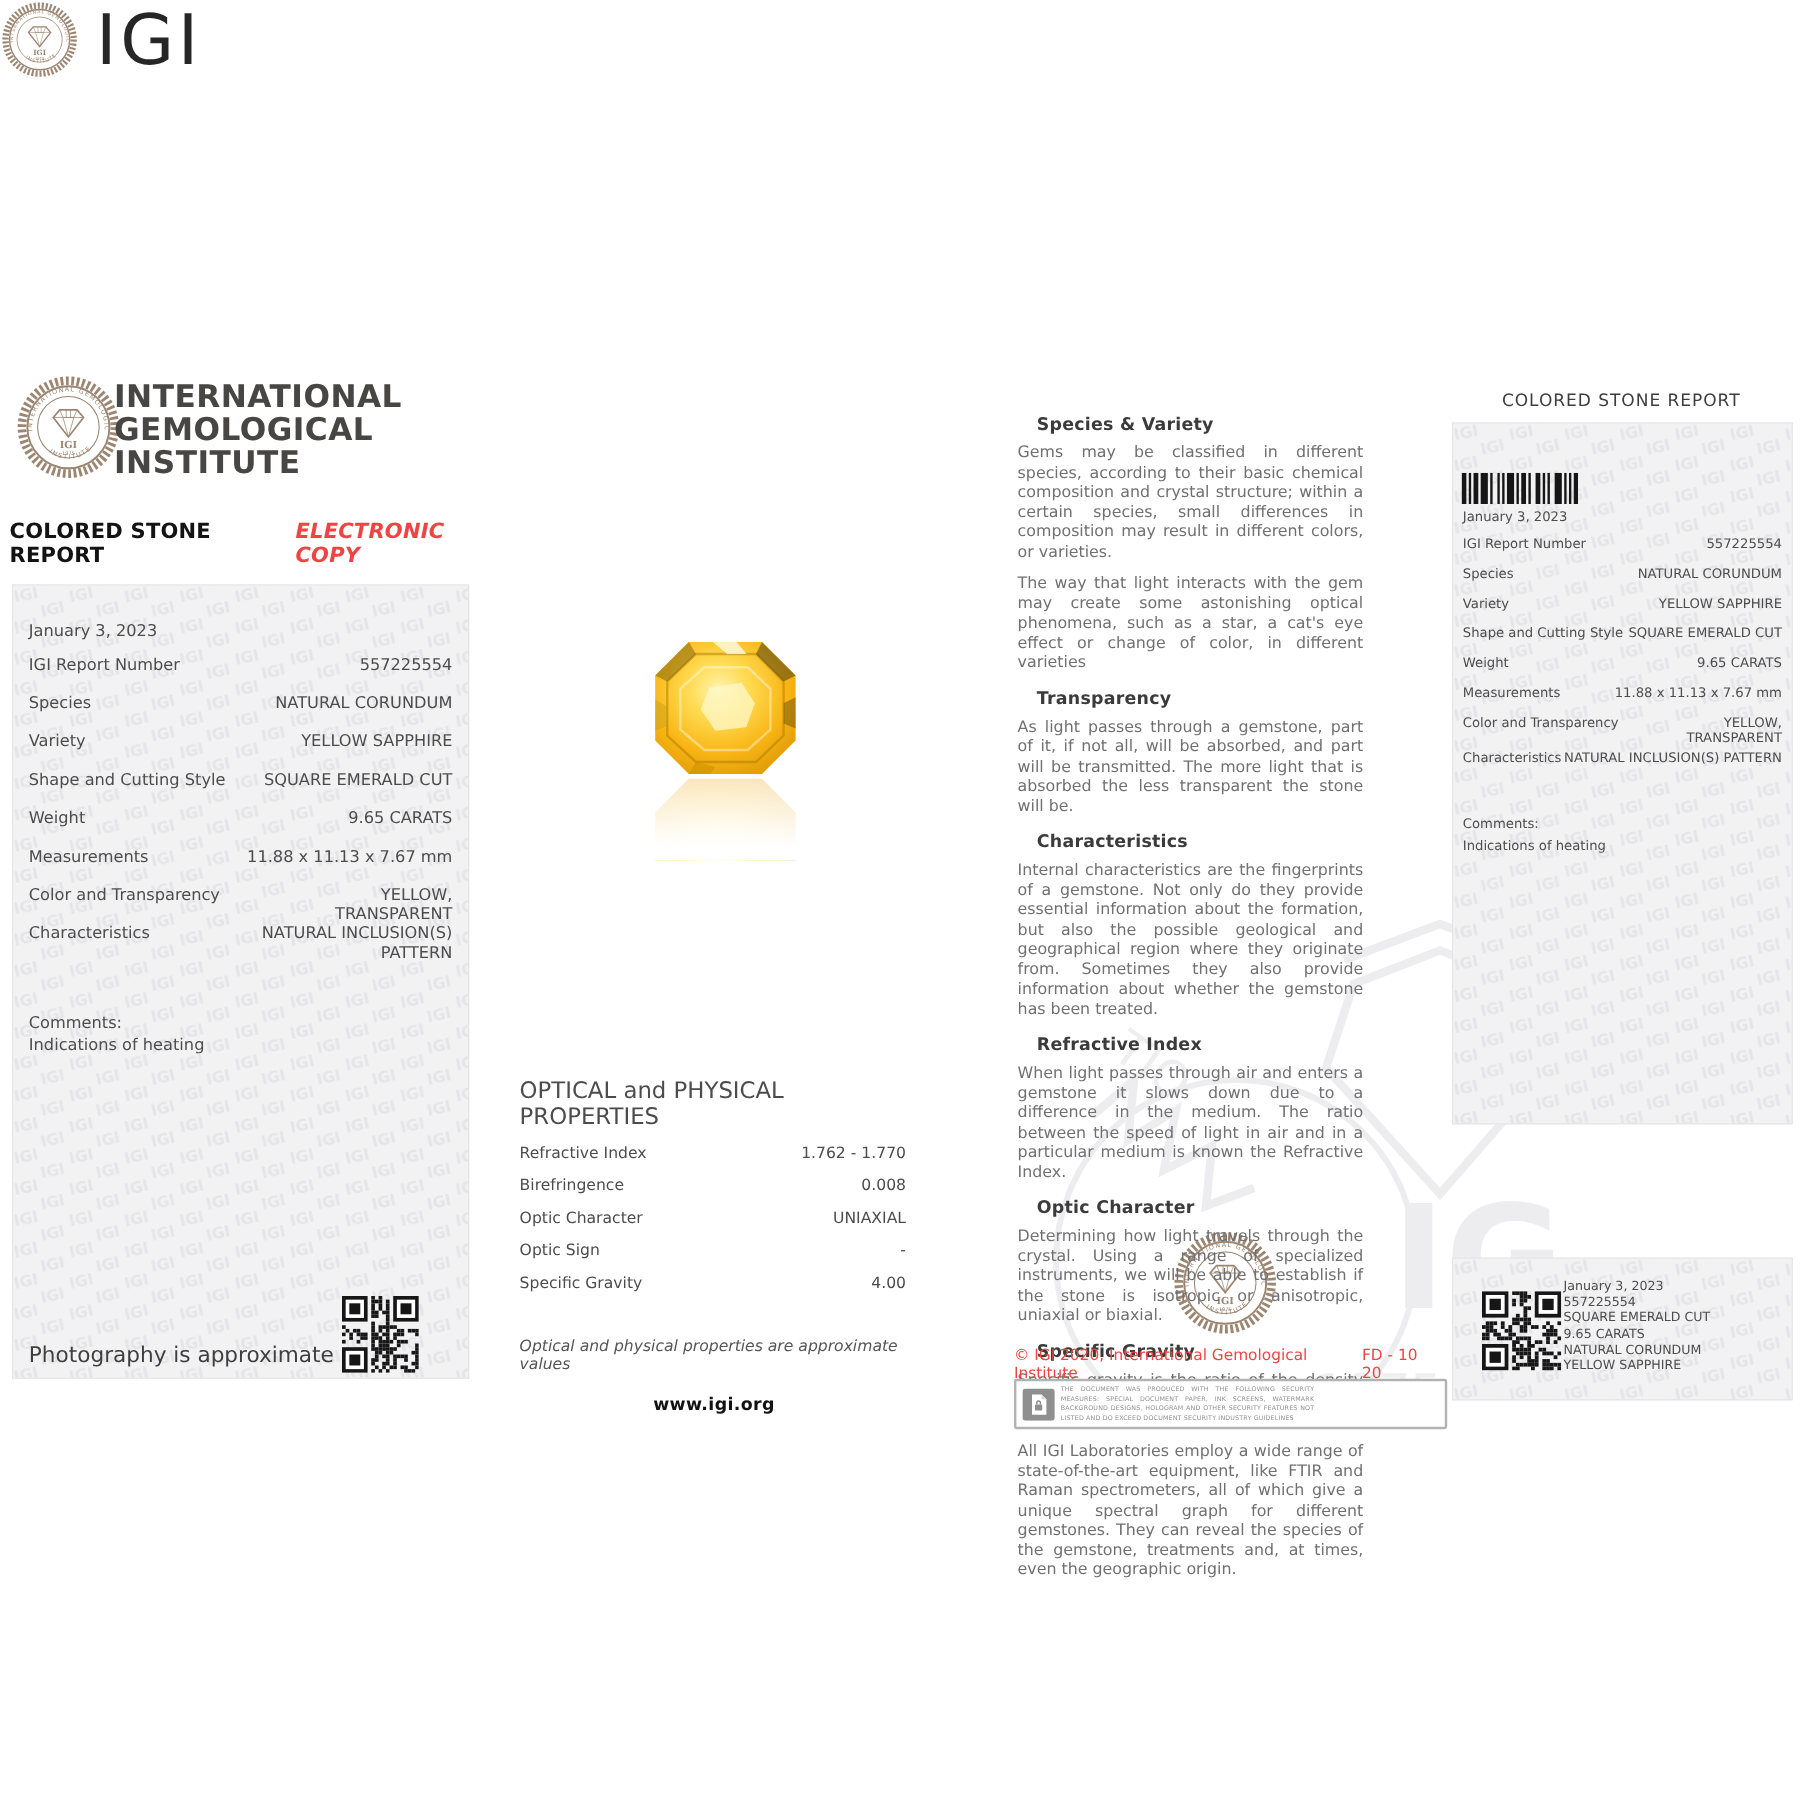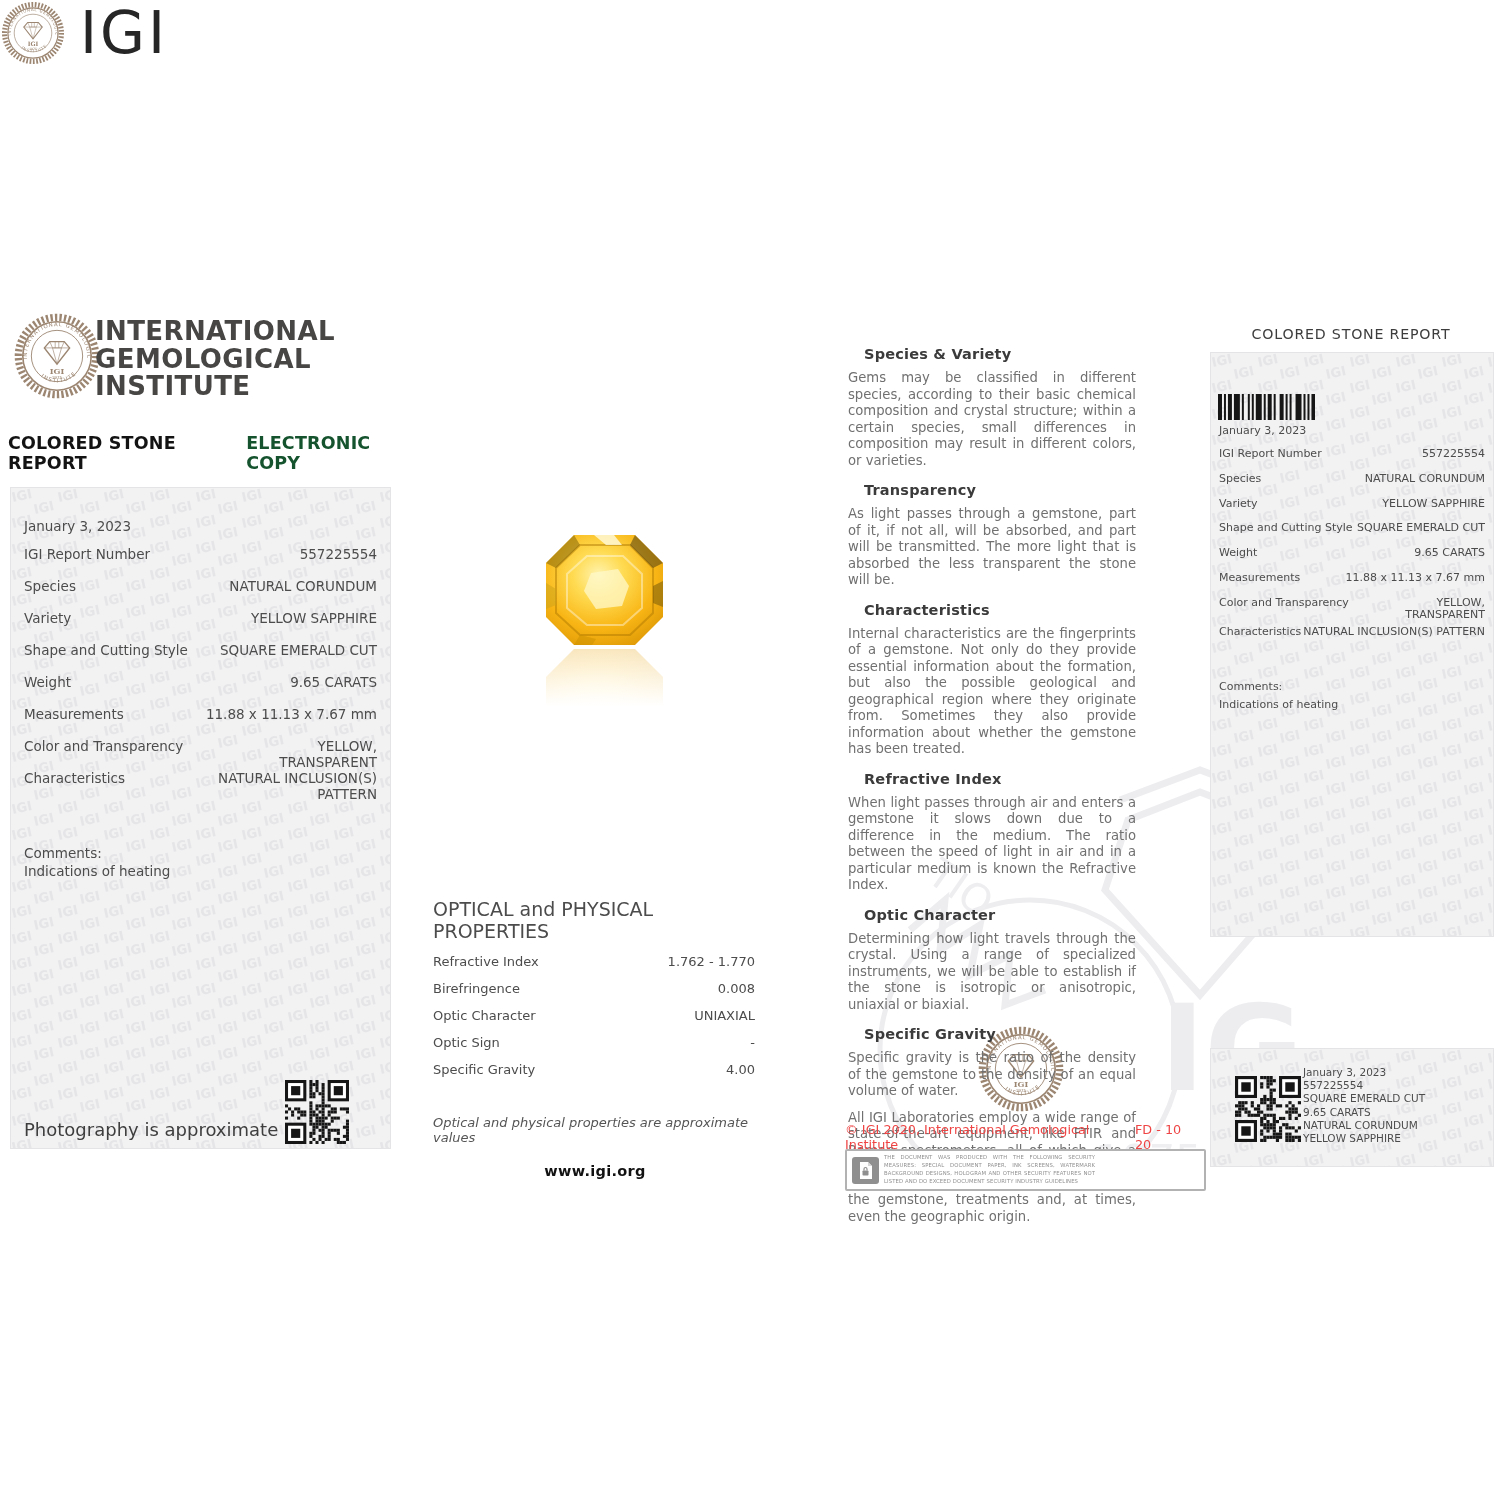--- a/index.html
+++ b/index.html
@@ -13,7 +13,7 @@
   .title-row{position:absolute;left:8px;top:433px;width:390px;display:flex;gap:14px;
              font-size:17.5px;font-weight:800;letter-spacing:.2px;}
   .title-row .black{color:#131313;}
-  .title-row .red{color:#14532d;margin-left:16px;}
+  .title-row .red{color:#ef4444;margin-left:16px;font-style:italic;}
   
   .textured{position:absolute;border:1px solid #e4e4e6;background:#f2f2f3;}
   .textured svg.tex{position:absolute;left:0;top:0;width:100%;height:100%;}

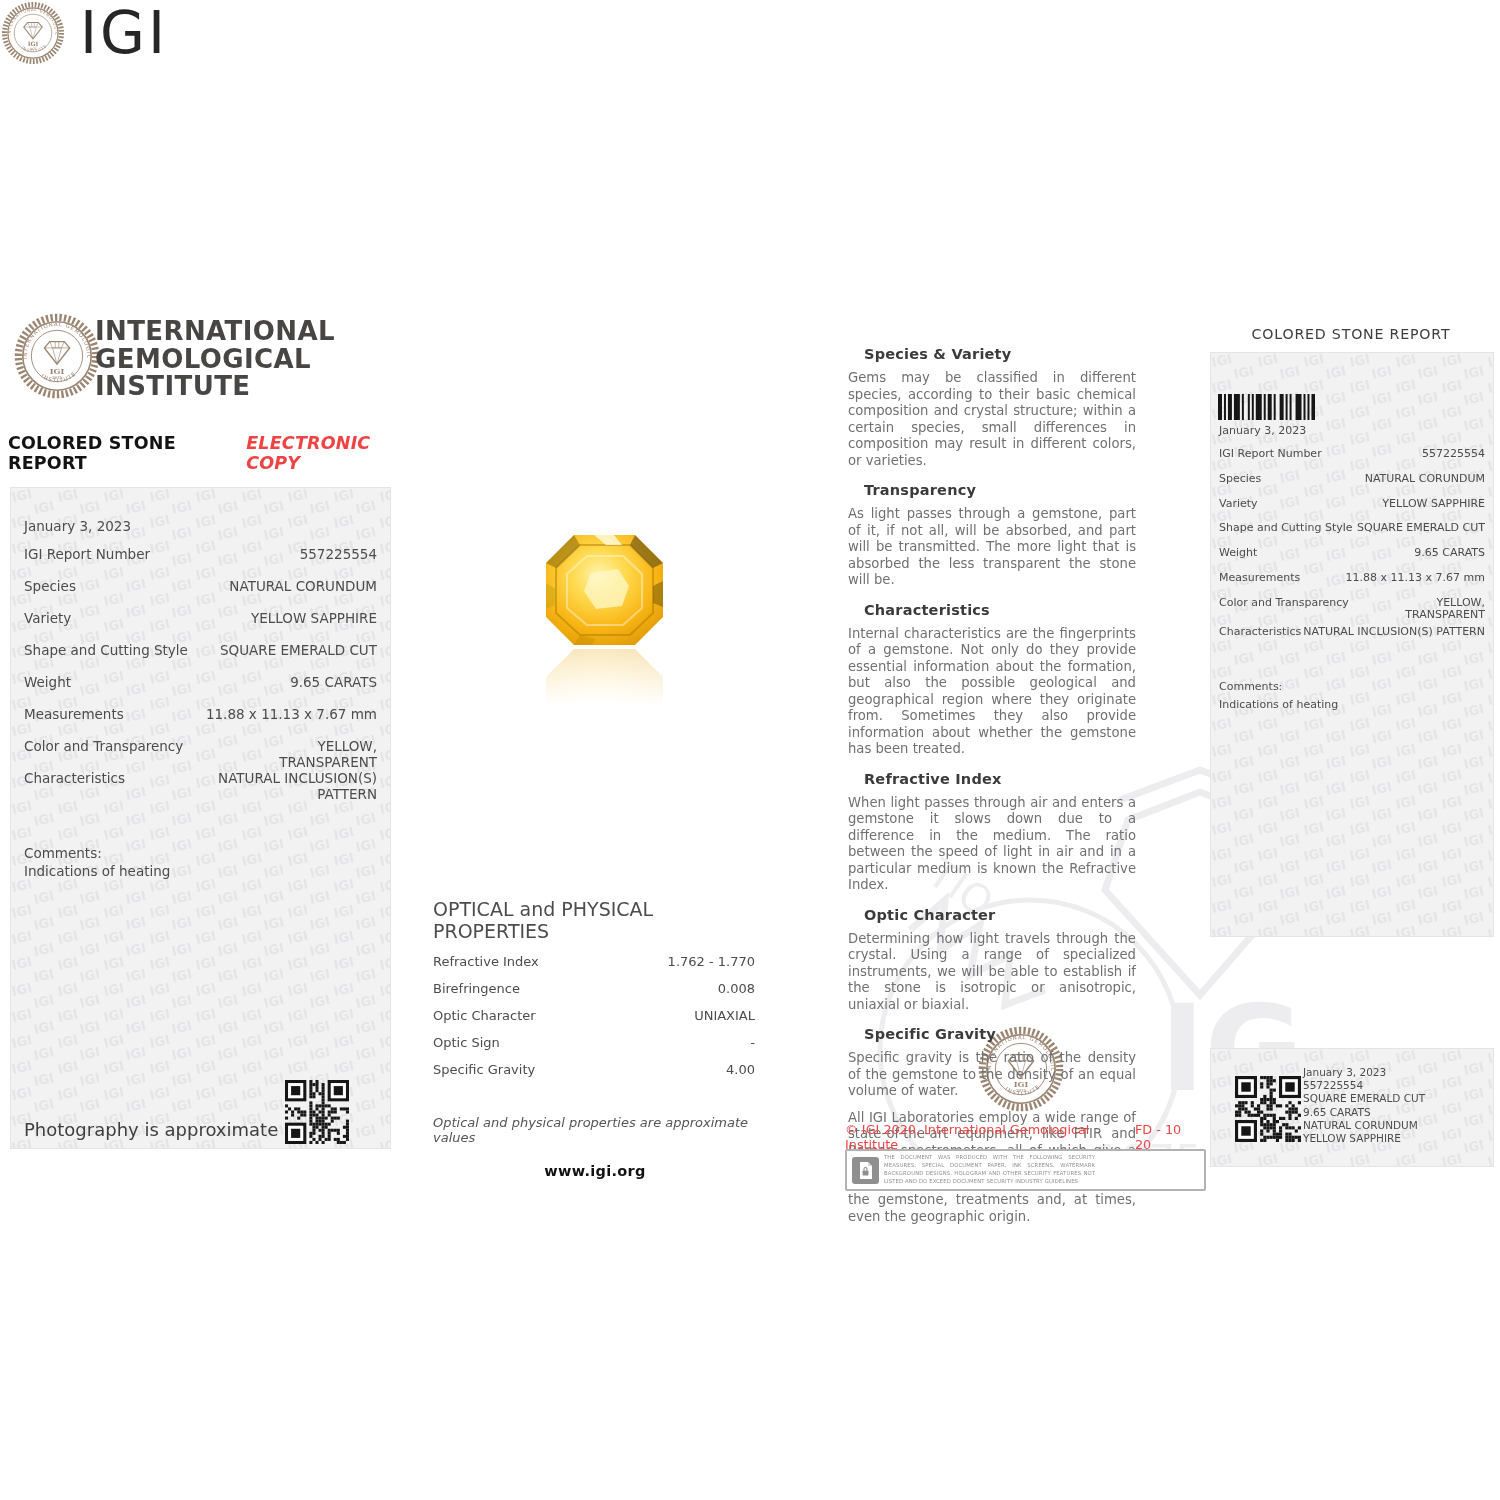--- a/index.html
+++ b/index.html
@@ -372,6 +372,7 @@
   <div id="glossary" class="abs">
     <div class="gh">Species &amp; Variety</div>
     <p class="gp">Gems may be classified in different species, according to their basic chemical composition and crystal structure; within a certain species, small differences in composition may result in different colors, or varieties.</p>
+    <p class="gp">The way that light interacts with the gem may create some astonishing optical phenomena, such as a star, a cat's eye effect or change of color, in different varieties</p>
     <div class="gh">Transparency</div>
     <p class="gp">As light passes through a gemstone, part of it, if not all, will be absorbed, and part will be transmitted. The more light that is absorbed the less transparent the stone will be.</p>
     <div class="gh">Characteristics</div>

